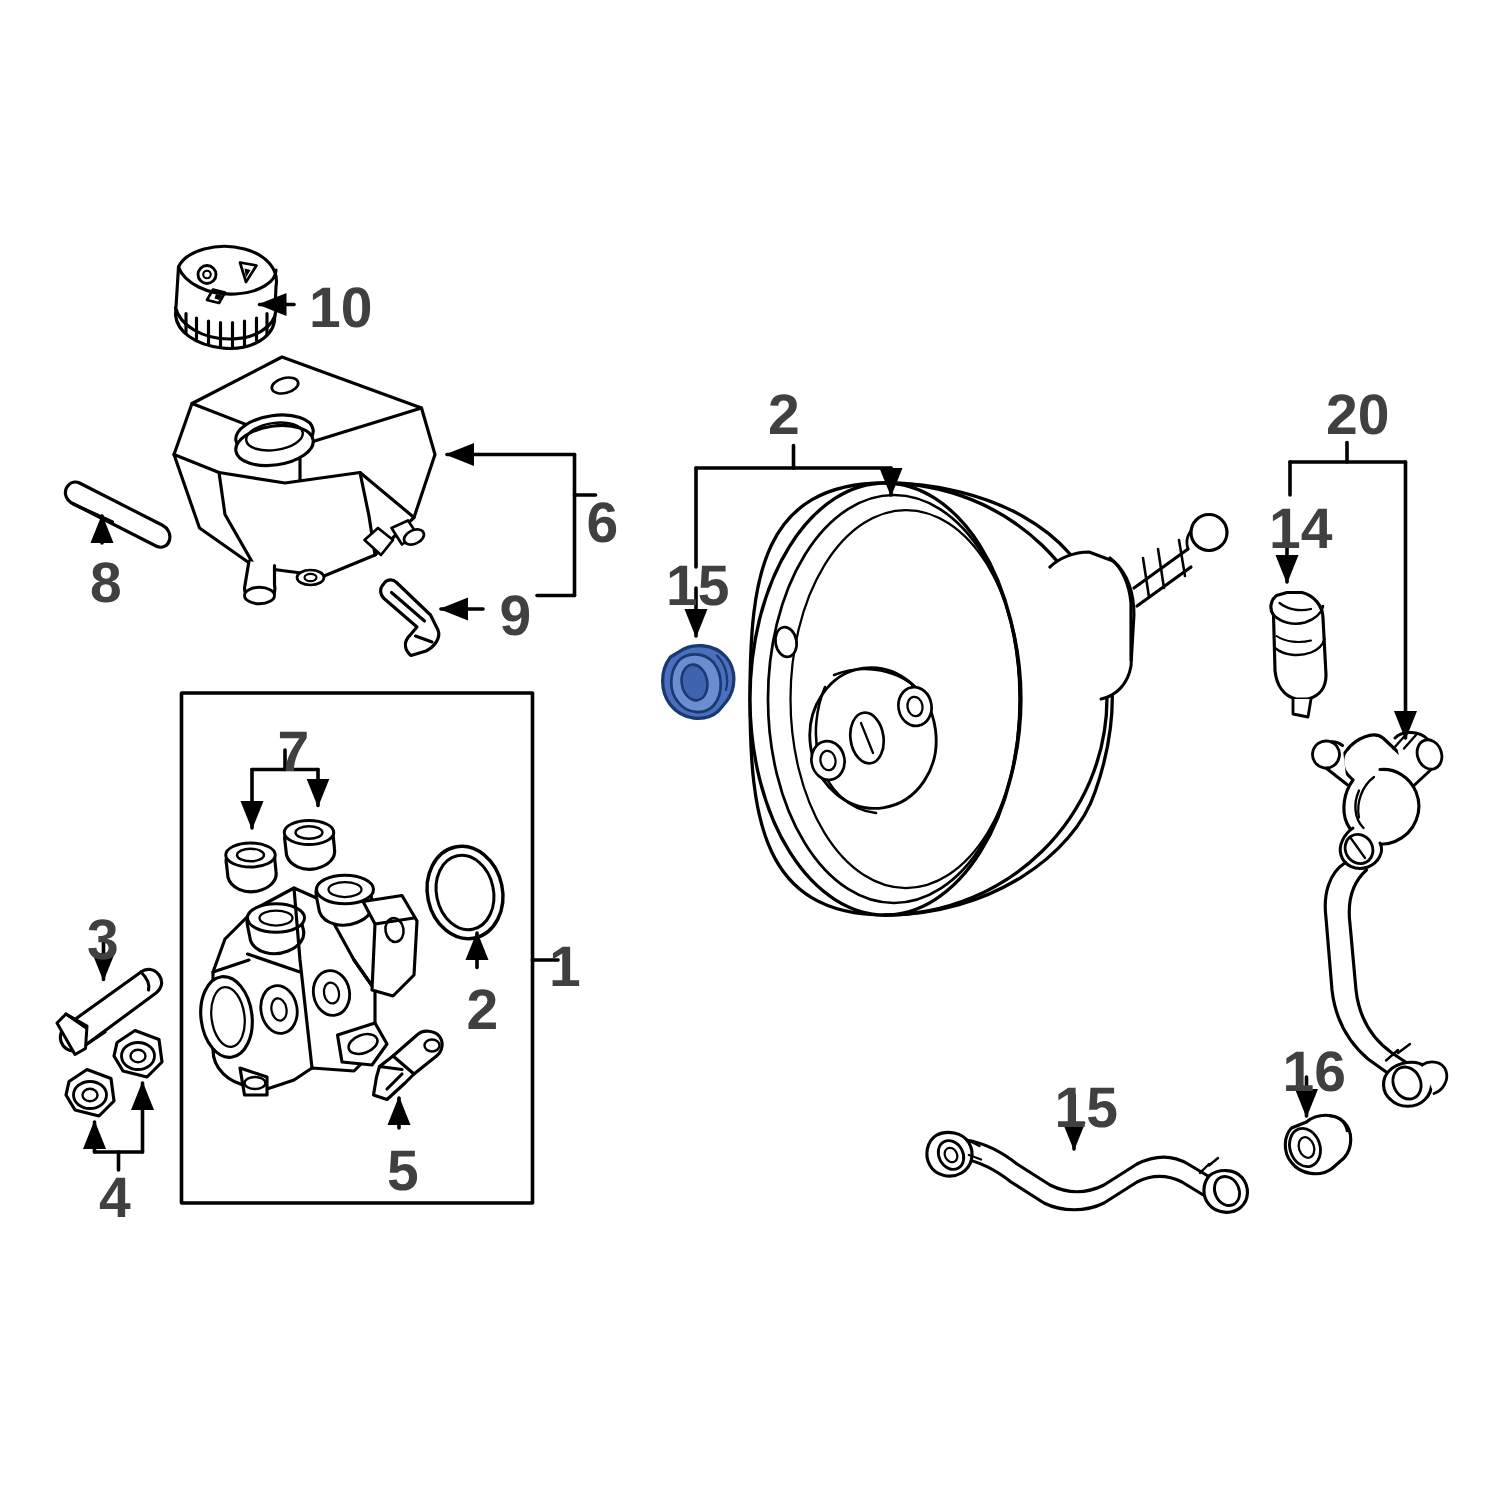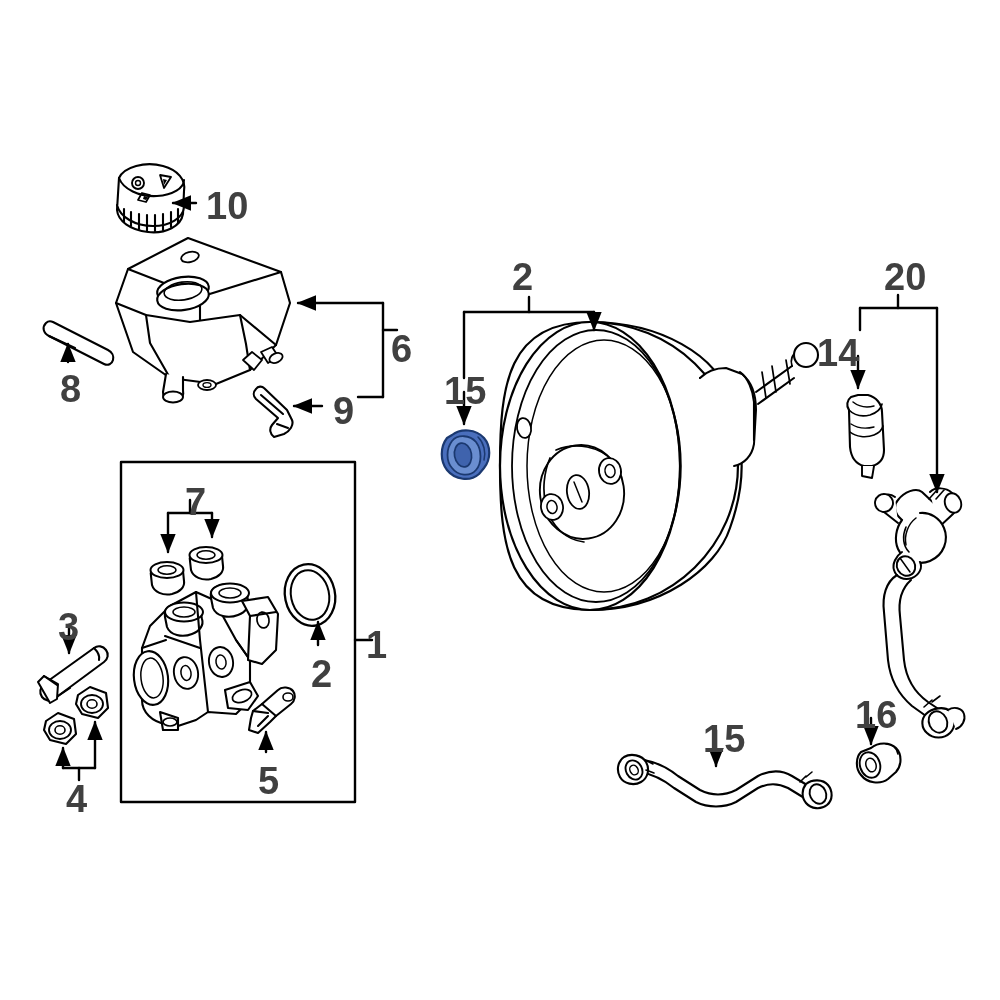--- a/index.html
+++ b/index.html
@@ -385,7 +385,7 @@
   <div class="callout-label" style="left:512px;top:258px;">2</div>
   <div class="callout-label" style="left:444px;top:372px;">15</div>
   <div class="callout-label" style="left:884px;top:258px;">20</div>
-  <div class="callout-label" style="left:817px;top:334px;">14</div>
+  <div class="callout-label" style="left:846px;top:334px;">14</div>
   <div class="callout-label" style="left:703px;top:709px;margin-top:11px;">15</div>
   <div class="callout-label" style="left:855px;top:696px;text-align:center;">16</div>
 

